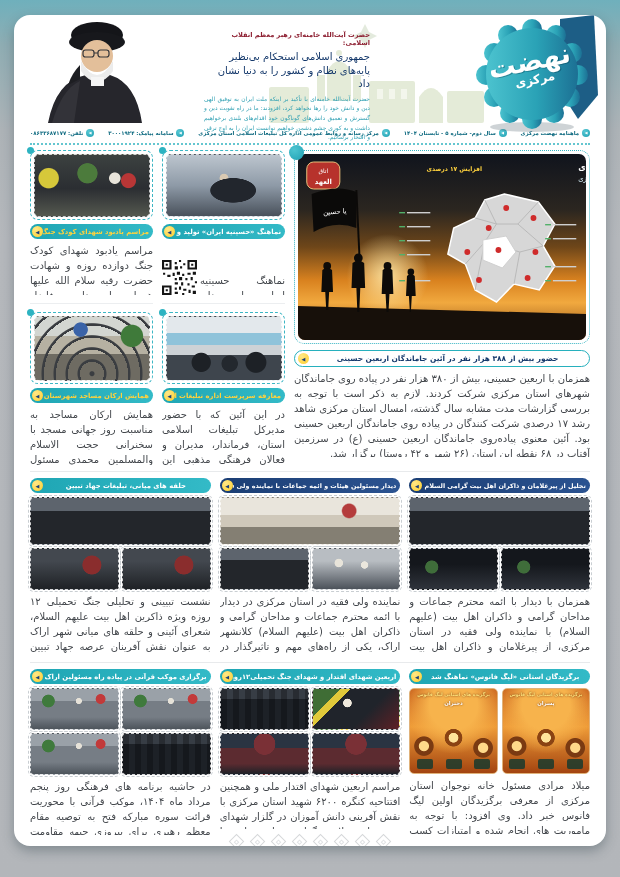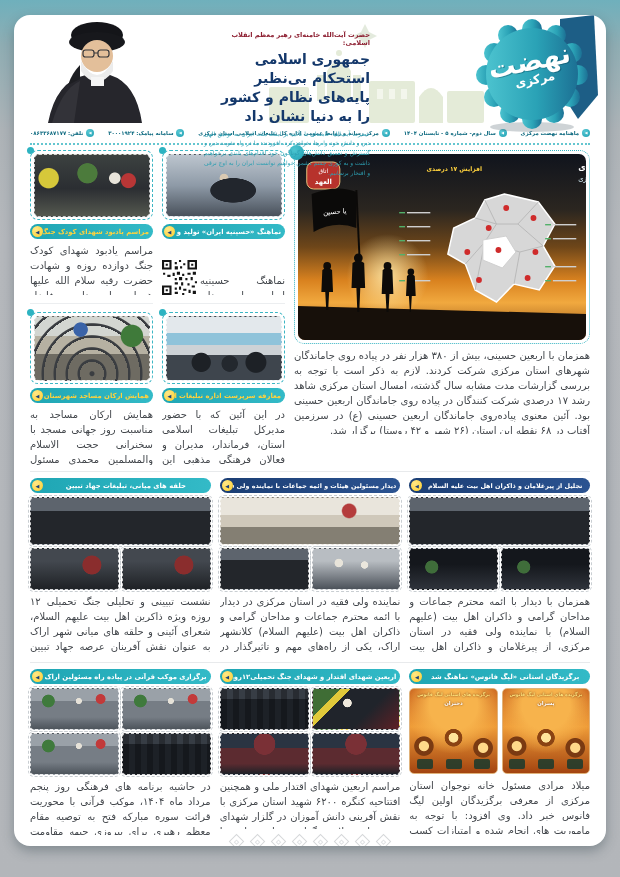--- a/index.html
+++ b/index.html
@@ -22,7 +22,7 @@
   .emblem { position:absolute; left:338px; top:8px; width:26px; height:26px; opacity:.5; z-index:1; }
   .quote { position:absolute; left:142px; top:16px; width:166px; z-index:2; text-align:right;margin-left:48px; }
   .q-kicker { color:#8e2133; font-size:6.6px; font-weight:bold; margin-bottom:3px; }
-  .q-title  { color:#14386b; font-size:14px; font-weight:bold; line-height:1.35; margin-bottom:4px; }
+  .q-title  { color:#14386b; font-size:10px; font-weight:normal; line-height:1.35; margin-bottom:4px; }
   .q-body   { color:#2d9fb2; font-size:5.9px; line-height:1.65; text-align:justify; }
   .logo { position:absolute; left:auto; right:6px; top:0px; width:132px; height:118px; z-index:2; }
   .logo-txt { position:absolute; right:28px; top:30px; width:80px; text-align:center;

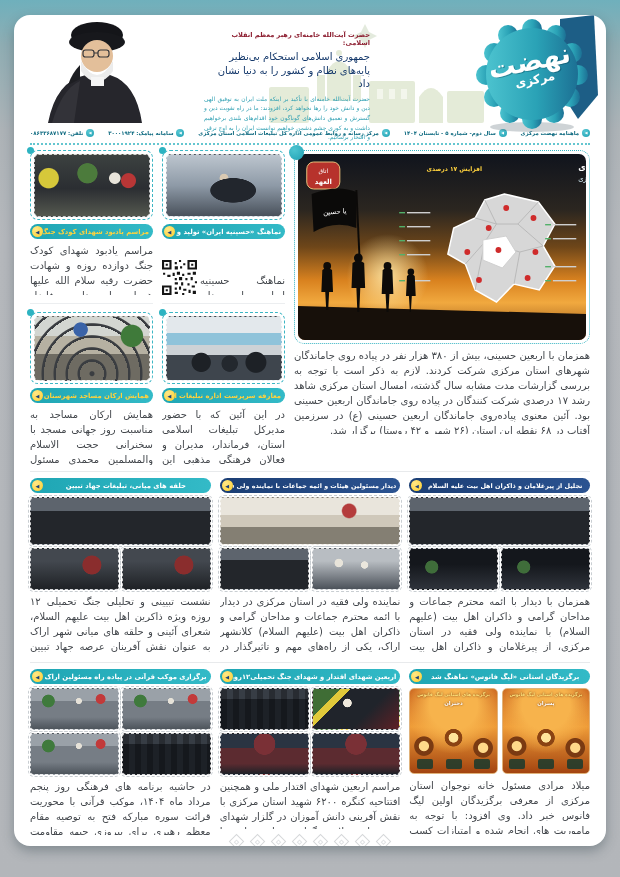--- a/index.html
+++ b/index.html
@@ -363,6 +363,12 @@
           </svg>
         </div>
 
+        <div class="mainbar">
+          <span class="bt">حضور بیش از ۳۸۸ هزار نفر در آئین جاماندگان اربعین حسینی</span>
+          <span class="ic">
+              <i>◀</i>
+            </span>
+        </div>
         <p class="abody" style="height:86px">همزمان با اربعین حسینی، بیش از ۳۸۰ هزار نفر در پیاده روی جاماندگان شهرهای استان مرکزی شرکت کردند. لازم به ذکر است با توجه به بررسی گزارشات مدت مشابه سال گذشته، امسال استان مرکزی شاهد رشد ۱۷ درصدی شرکت کنندگان در پیاده روی جاماندگان اربعین حسینی بود. آئین معنوی پیاده‌روی جاماندگان اربعین حسینی (ع) در سرزمین آفتاب در ۶۸ نقطه این استان (۲۶ شهر و ۴۲ روستا) برگزار شد.
 از این تعداد عاشقان اباعبدالله الحسین علیه السلام، ۲۸۰ هزار نفر اراکی با برپایی ۱۲۰ موکب در مسیر ۱۲ کیلومتری میدان فراهان تا امامزاده محمد عابد (ع) این مسیر عاشقی را پیمودند.</p>
       </article>

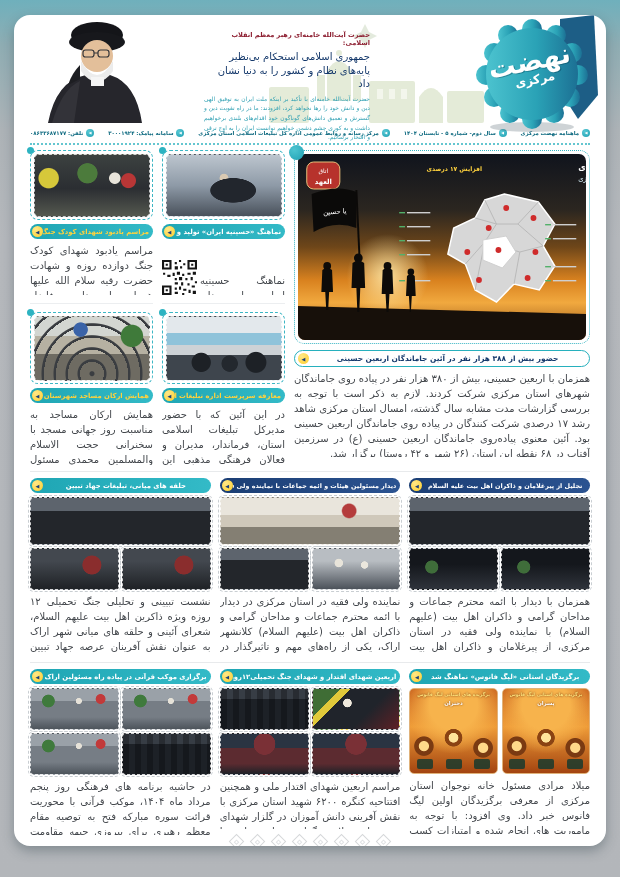--- a/index.html
+++ b/index.html
@@ -442,7 +442,7 @@
 
       <article class="mcol">
         <div class="bar navy">
-          <span class="bt">تجلیل از پیرغلامان و ذاکران اهل بیت علیه السلام</span>
+          <span class="bt">تجلیل از پیرغلامان و ذاکران اهل بیت گرامی السلام</span>
           <span class="ic">
               <i>◀</i>
             </span>

